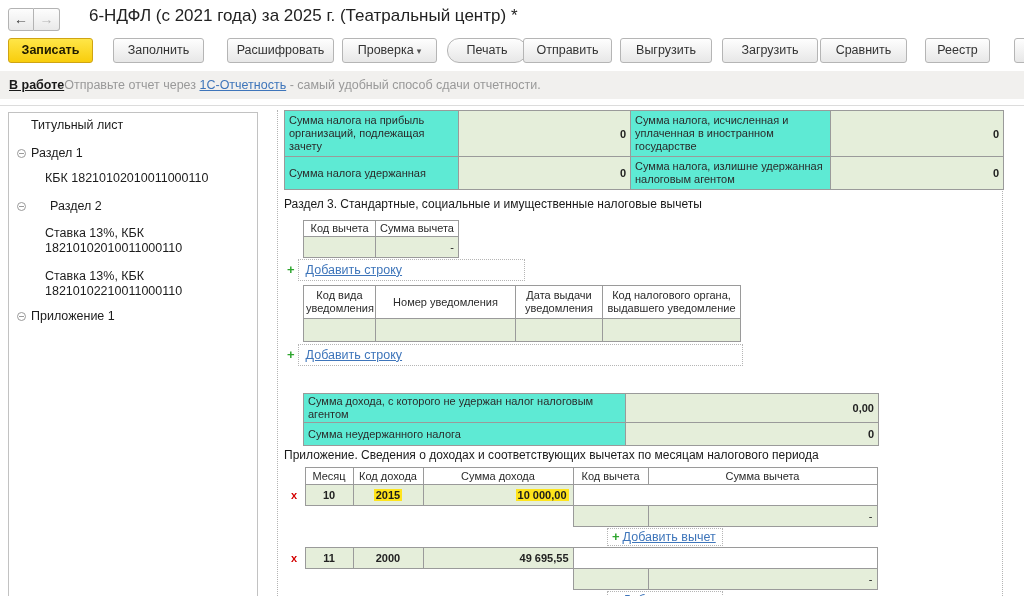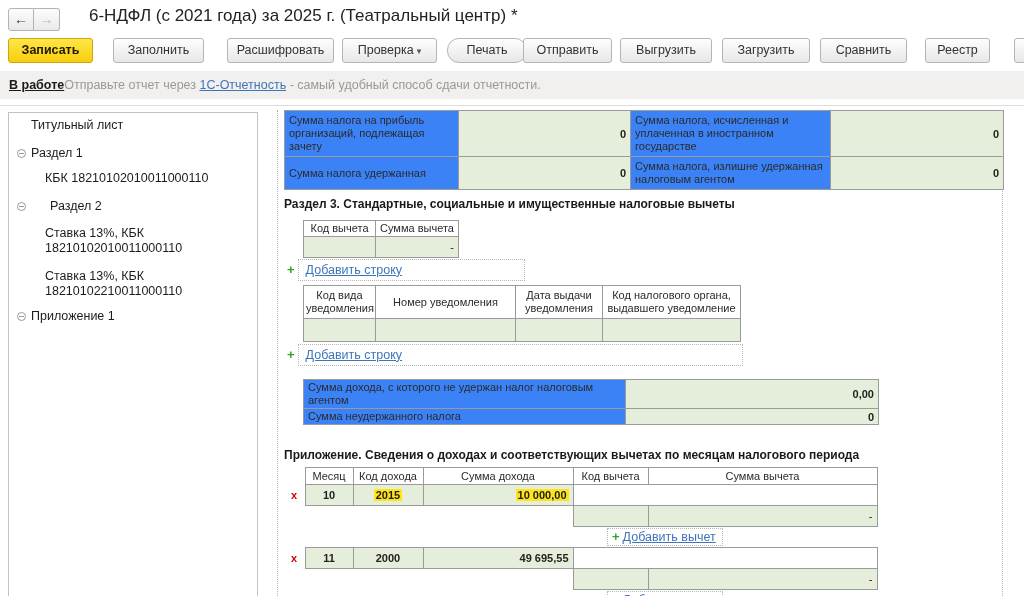--- a/index.html
+++ b/index.html
@@ -87,7 +87,7 @@
   <div class="tbtn" style="left:447px; width:80px;border-radius:12px;">Печать</div>
   <div class="tbtn" style="left:523px; width:89px;">Отправить</div>
   <div class="tbtn" style="left:620px; width:92px;">Выгрузить</div>
-  <div class="tbtn" style="left:722px; width:88px;">Загрузить</div>
+  <div class="tbtn" style="left:722px; width:96px;">Загрузить</div>
   <div class="tbtn" style="left:820px; width:87px;">Сравнить</div>
   <div class="tbtn" style="left:925px; width:65px;">Реестр</div>
   <div class="tbtn" style="left:1014px; width:24px;"></div>

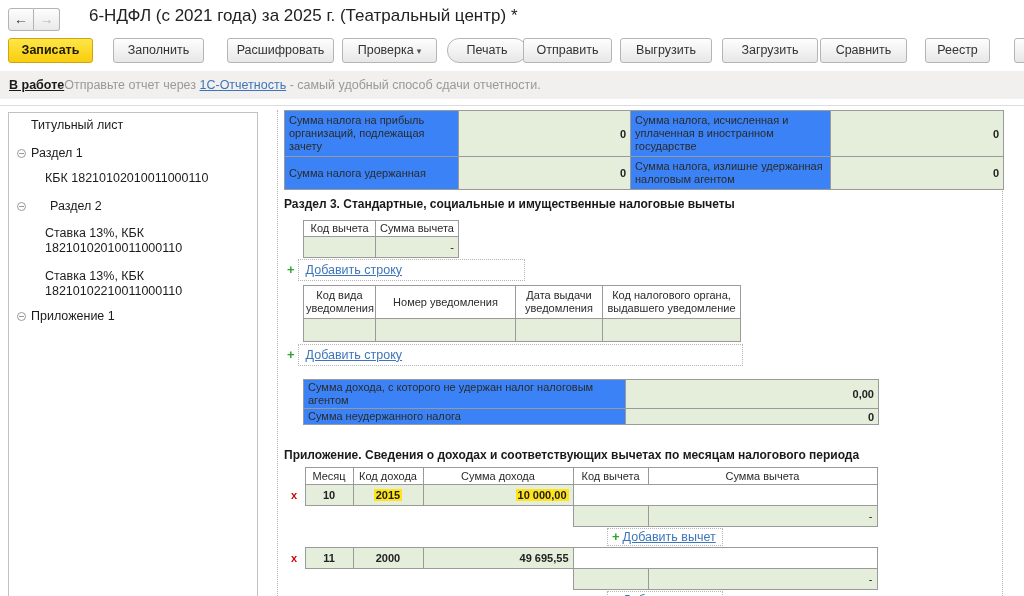--- a/index.html
+++ b/index.html
@@ -51,7 +51,7 @@
   table { border-collapse:collapse; position:absolute; z-index:2; table-layout:fixed; background:transparent; }
   th, td { border:1px solid #9a9a9a; font-size:11px; font-weight:normal; padding:1px 4px; overflow:hidden; }
   th { background:#fff; text-align:center; color:#2b2b2b; line-height:13px; padding:1px 2px; }
-  td.lbl { background:#3b82f6; color:#2b2b2b; line-height:13px; vertical-align:middle; }
+  td.lbl { background:#5eead4; color:#2b2b2b; line-height:13px; vertical-align:middle; }
   td.g { background:#e5eeda; }
   td.r { text-align:right; }
   td.c { text-align:center; }

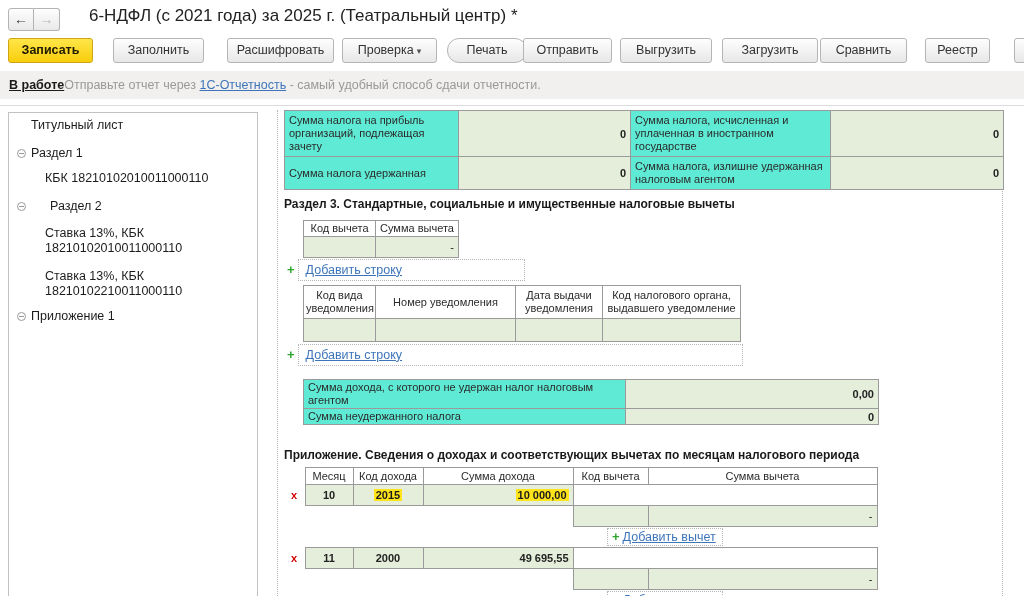--- a/index.html
+++ b/index.html
@@ -61,7 +61,7 @@
   .hl { background:#ffe41c; padding:0 2px; font-weight:bold; }
   .del { color:#d40000; font-weight:bold; font-size:11px; cursor:pointer; }
   
-  .sec-title { position:absolute; font-size:12px; font-weight:bold; color:#1a1a1a; white-space:nowrap; z-index:2; }
+  .sec-title { position:absolute; font-size:12px; font-weight:normal; color:#1a1a1a; white-space:nowrap; z-index:2; }
   
   .addrow { position:absolute; height:23px; display:flex; align-items:center; z-index:2; }
   .plus { color:#2ea52e; font-weight:bold; font-size:13px; margin-right:3px; }

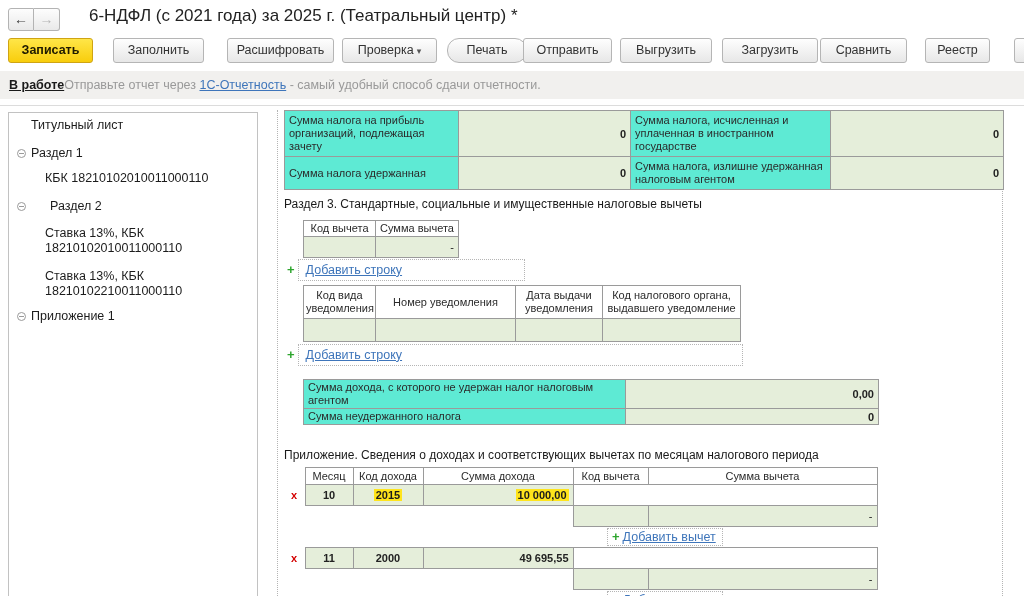--- a/index.html
+++ b/index.html
@@ -194,7 +194,7 @@
   </div>
 
 
-  <table style="left:303px; top:379px; width:575px;">
+  <table style="left:303px; top:393px; width:575px;">
     <colgroup>
         <col style="width:322px">
         <col style="width:253px">

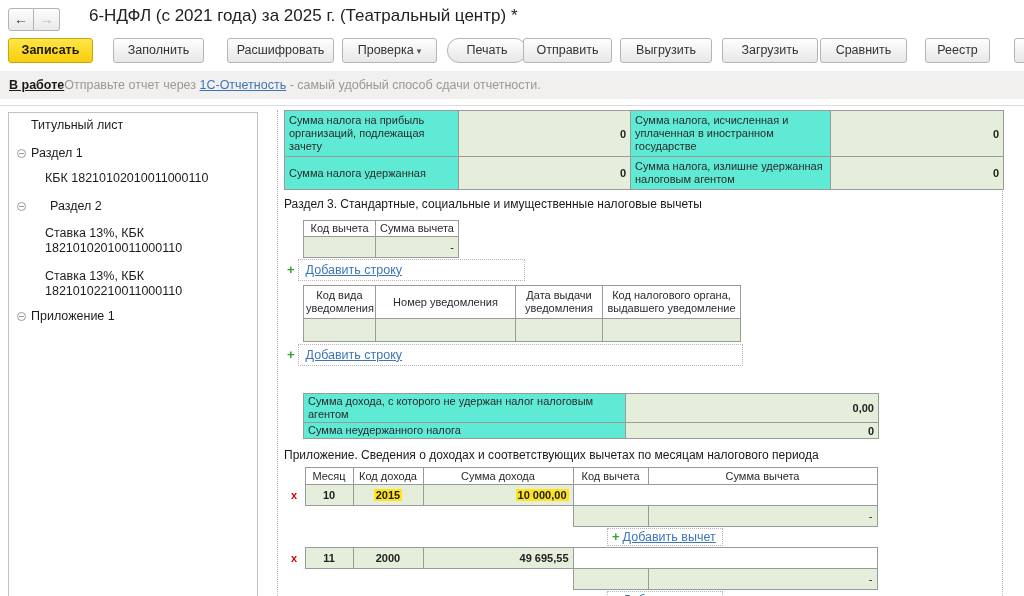--- a/index.html
+++ b/index.html
@@ -204,7 +204,7 @@
       <td class="lbl">Сумма дохода, с которого не удержан налог налоговым агентом</td>
       <td class="g r val">0,00</td>
     </tr>
-    <tr style="height:16px;">
+    <tr style="height:23px;">
       <td class="lbl">Сумма неудержанного налога</td>
       <td class="g r val">0</td>
     </tr>

